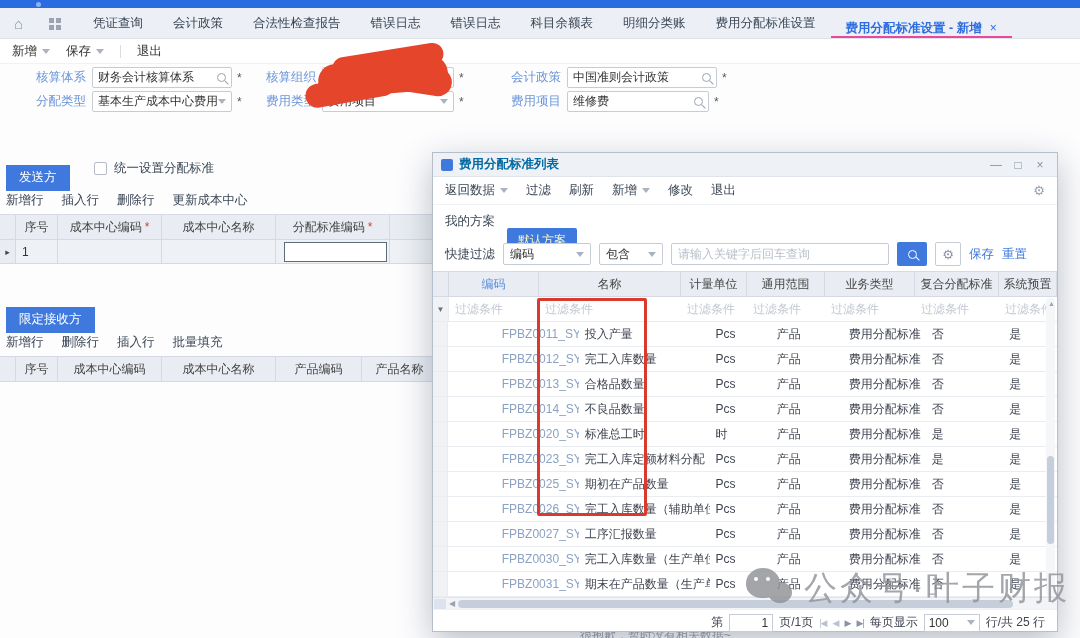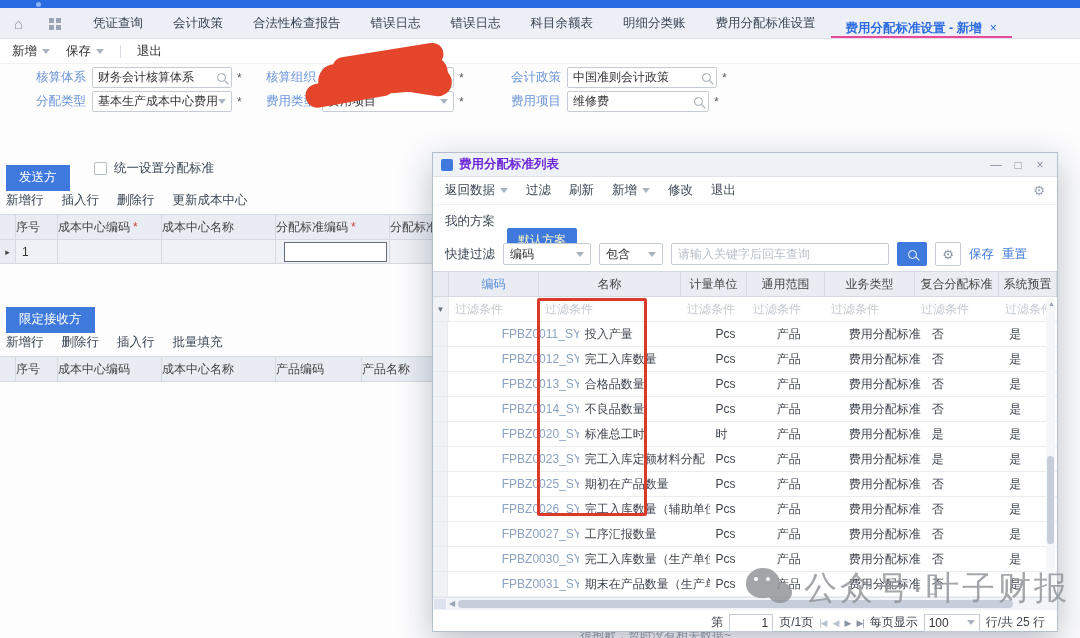--- a/index.html
+++ b/index.html
@@ -68,7 +68,7 @@
   .dialog{position:absolute;left:432px;top:152px;width:626px;height:480px;background:#fff;border:1px solid #b5bfcc;box-shadow:0 10px 32px rgba(40,55,80,.32);display:flex;flex-direction:column;z-index:10;}
   .dtitle{height:24px;background:#eef1f6;border-bottom:1px solid #dfe3ea;display:flex;align-items:center;padding:0 8px;gap:6px;flex:none;}
   .dtitle .appico{width:12px;height:12px;background:var(--accent);border-radius:2px;flex:none;}
-  .dtitle .ttext{font-size:12.5px;font-weight:bold;color:#6d28d9;}
+  .dtitle .ttext{font-size:12.5px;font-weight:bold;color:#0369a1;}
   .winbtns{margin-left:auto;display:flex;gap:4px;}
   .winbtn{width:18px;text-align:center;font-size:12px;color:#8a93a3;}
   .dtoolbar{height:28px;display:flex;align-items:center;padding:0 12px;gap:18px;font-size:12.5px;color:#3a4554;border-bottom:1px solid #f0f2f5;flex:none;}

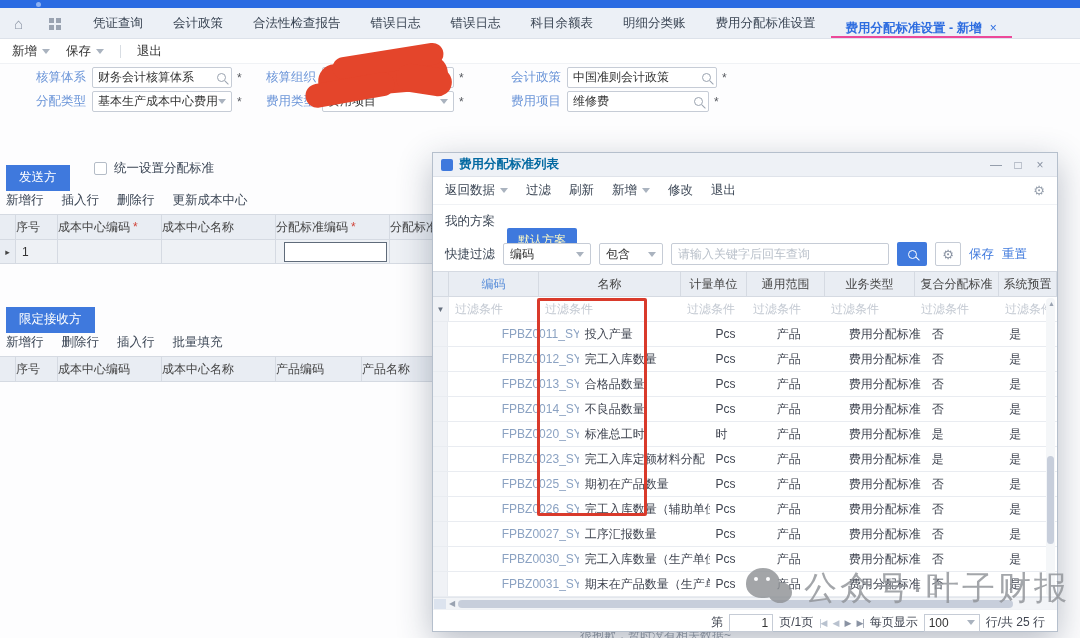--- a/index.html
+++ b/index.html
@@ -44,7 +44,7 @@
   .sec-toolbar{position:absolute;display:flex;gap:18px;font-size:12.5px;color:#3a4554;}
   .grid-table{position:absolute;left:0;width:622px;}
   .ghead{display:flex;height:26px;background:#e9edf3;border-top:1px solid #d5dae2;border-bottom:1px solid #d5dae2;}
-  .gh{display:flex;align-items:center;justify-content:flex-start;border-right:1px solid #d5dae2;font-size:12px;color:#444;white-space:nowrap;overflow:hidden;}
+  .gh{display:flex;align-items:center;justify-content:center;border-right:1px solid #d5dae2;font-size:12px;color:#444;white-space:nowrap;overflow:hidden;}
   .gh .req{color:#d0453a;margin-left:3px;}
   .grow{display:flex;height:24px;border-bottom:1px solid #d5dae2;}
   .gc{border-right:1px solid #d5dae2;background:#eef1f5;display:flex;align-items:center;font-size:12px;color:#333;padding-left:6px;}

